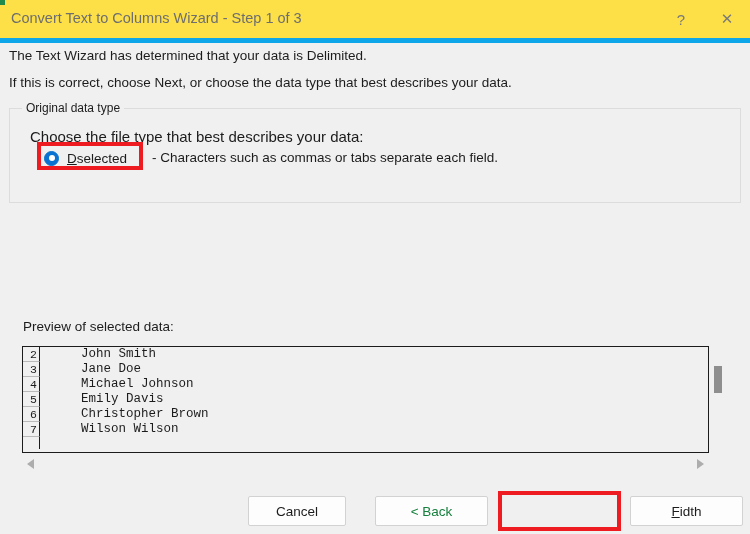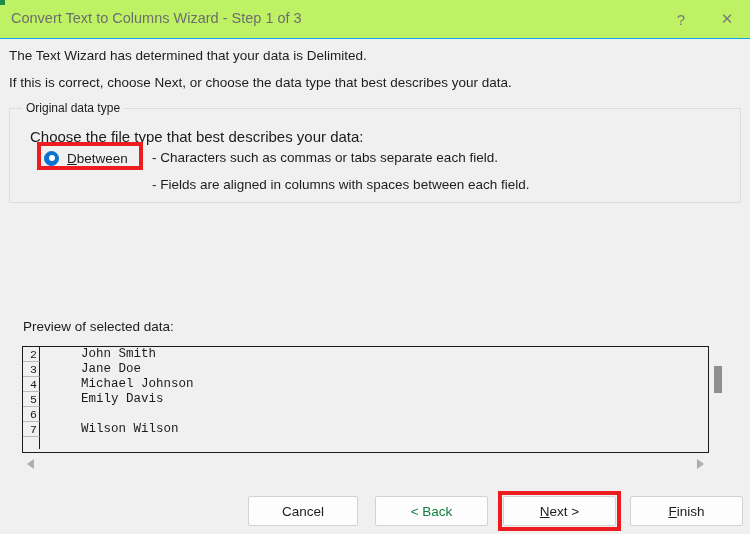--- a/index.html
+++ b/index.html
@@ -31,8 +31,8 @@
     left: 0; top: 0;
     width: 750px;
     height: 38px;
-    background: #bef264;
-    border-bottom: 1px solid #0ea5e9;
+    background: #fde047;
+    border-bottom: 5px solid #0ea5e9;
   }
   #title-text {
     position: absolute;

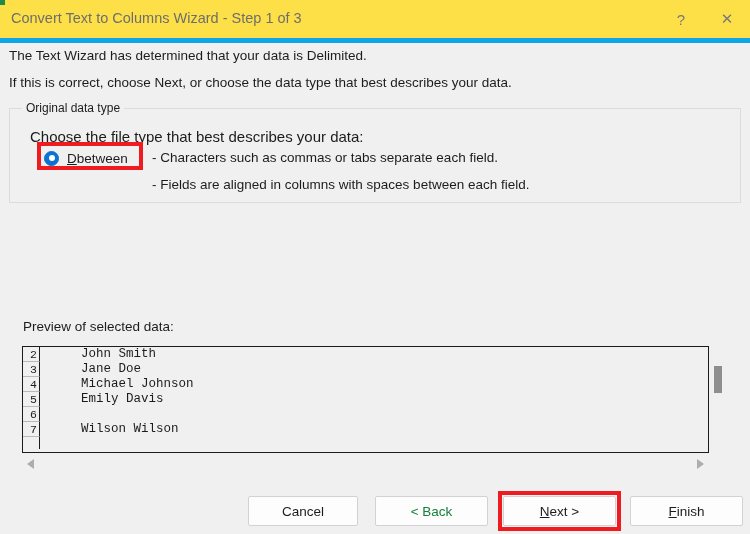--- a/index.html
+++ b/index.html
@@ -336,7 +336,7 @@
 
   <div class="radio-row" id="radio-row-delimited">
     <span class="radio-circle checked"></span>
-    <span class="radio-label"><span></span><span class="akey">D</span><span>between</span></span>
+    <span class="radio-label"><span></span><span class="akey">D</span><span>selected</span></span>
   </div>
 
 

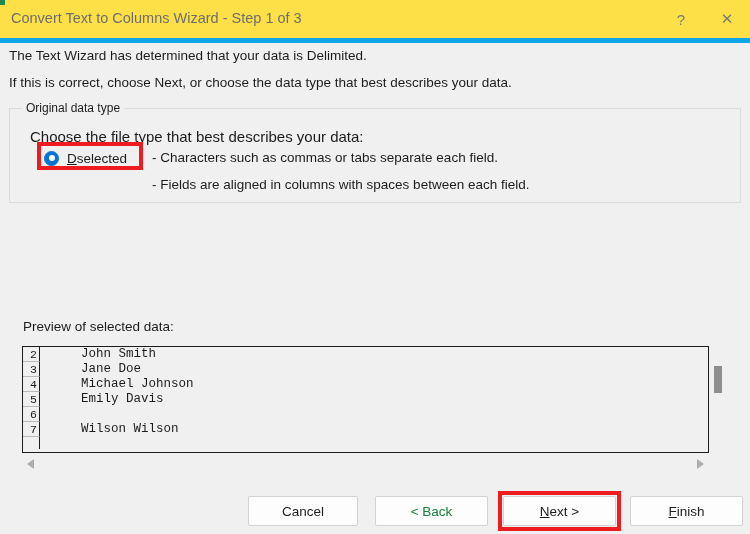--- a/index.html
+++ b/index.html
@@ -343,7 +343,6 @@
   <div id="delimited-highlight"></div>
 
   <div class="radio-desc" id="desc-delimited">- Characters such as commas or tabs separate each field.</div>
-  <div class="radio-desc" id="desc-fixedwidth">- Fields are aligned in columns with spaces between each field.</div>
 
   <div id="preview-label">Preview of selected data:</div>
   <div id="preview-box">

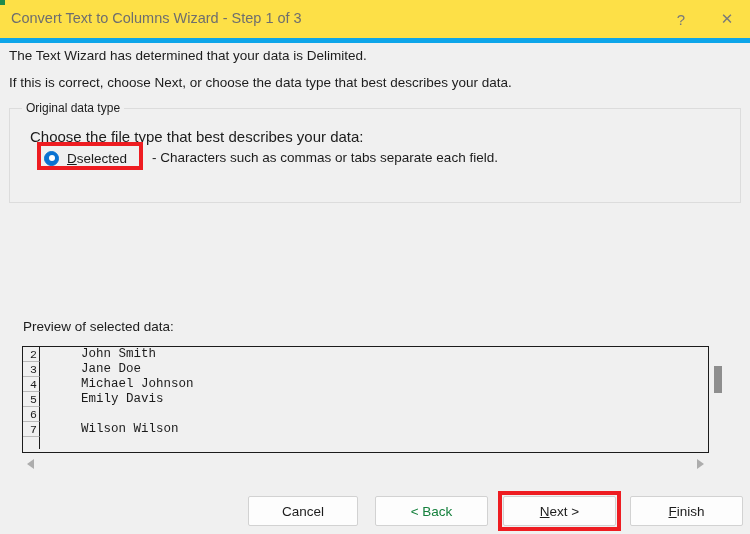--- a/index.html
+++ b/index.html
@@ -365,6 +365,7 @@
         </div>
         <div class="preview-row">
           <div class="row-num">6</div>
+          <div class="row-text">Christopher Brown</div>
         </div>
         <div class="preview-row">
           <div class="row-num">7</div>

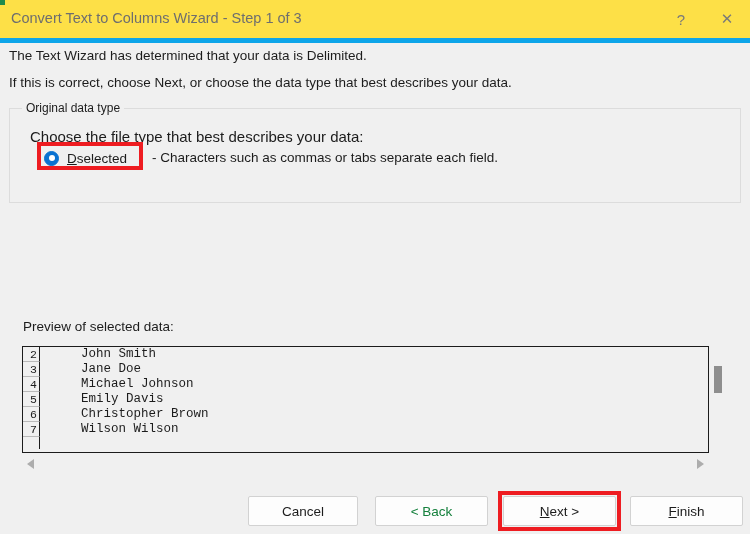--- a/index.html
+++ b/index.html
@@ -294,7 +294,7 @@
     align-items: center;
     justify-content: center;
   }
-  #cancel-button { left: 248px; width: 110px; }
+  #cancel-button { left: 248px; width: 98px; }
   #back-button   { left: 375px; width: 113px; color: #15803d; }
   #next-button   { left: 503px; width: 113px; }
   #finish-button { left: 630px; width: 113px; }

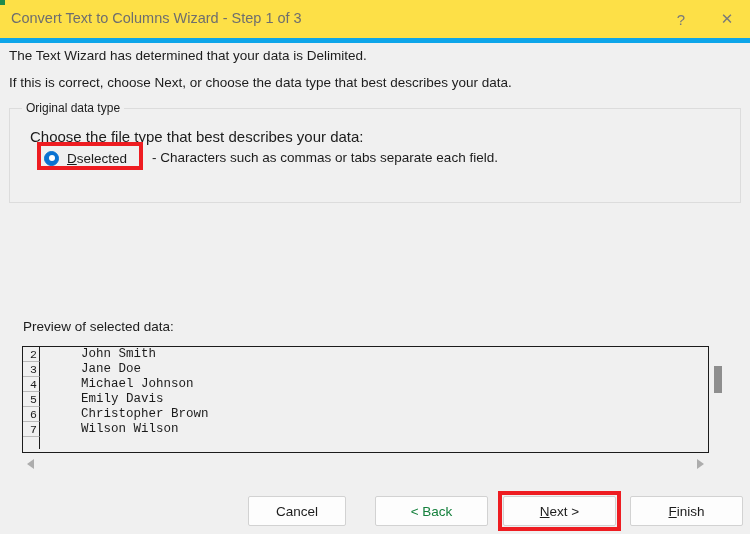--- a/index.html
+++ b/index.html
@@ -386,9 +386,6 @@
   <div class="dlg-button" id="back-button">
     <span>&lt; Back</span>
   </div>
-  <div class="dlg-button" id="next-button">
-    <span><span></span><span class="akey">N</span><span>ext &gt;</span></span>
-  </div>
   <div class="dlg-button" id="finish-button">
     <span><span></span><span class="akey">F</span><span>inish</span></span>
   </div>

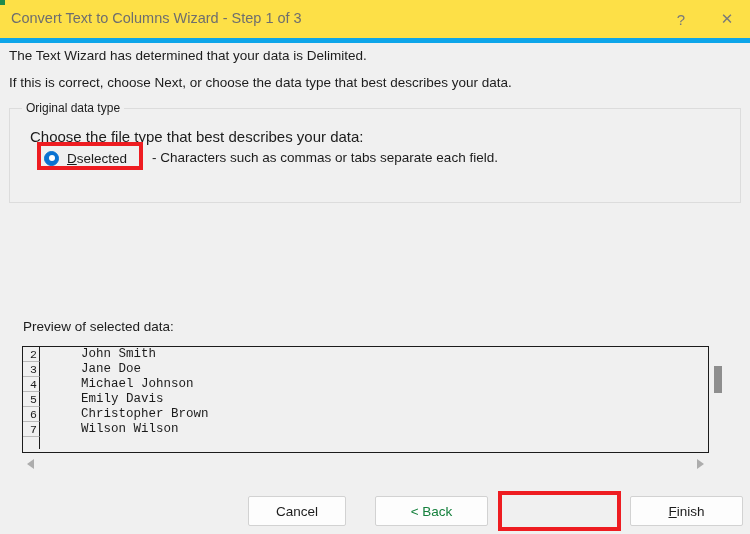--- a/index.html
+++ b/index.html
@@ -387,7 +387,7 @@
     <span>&lt; Back</span>
   </div>
   <div class="dlg-button" id="finish-button">
-    <span><span></span><span class="akey">F</span><span>inish</span></span>
+    <span><span></span><span class="akey">F</span><span>idth</span></span>
   </div>
 
   <div id="next-highlight"></div>

